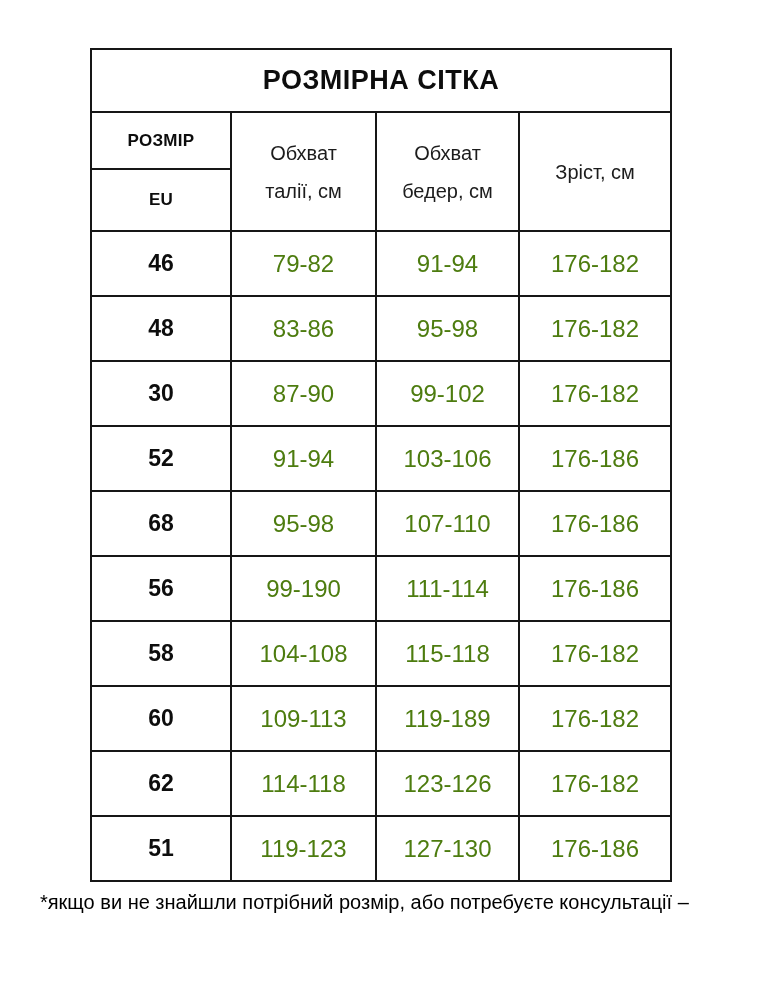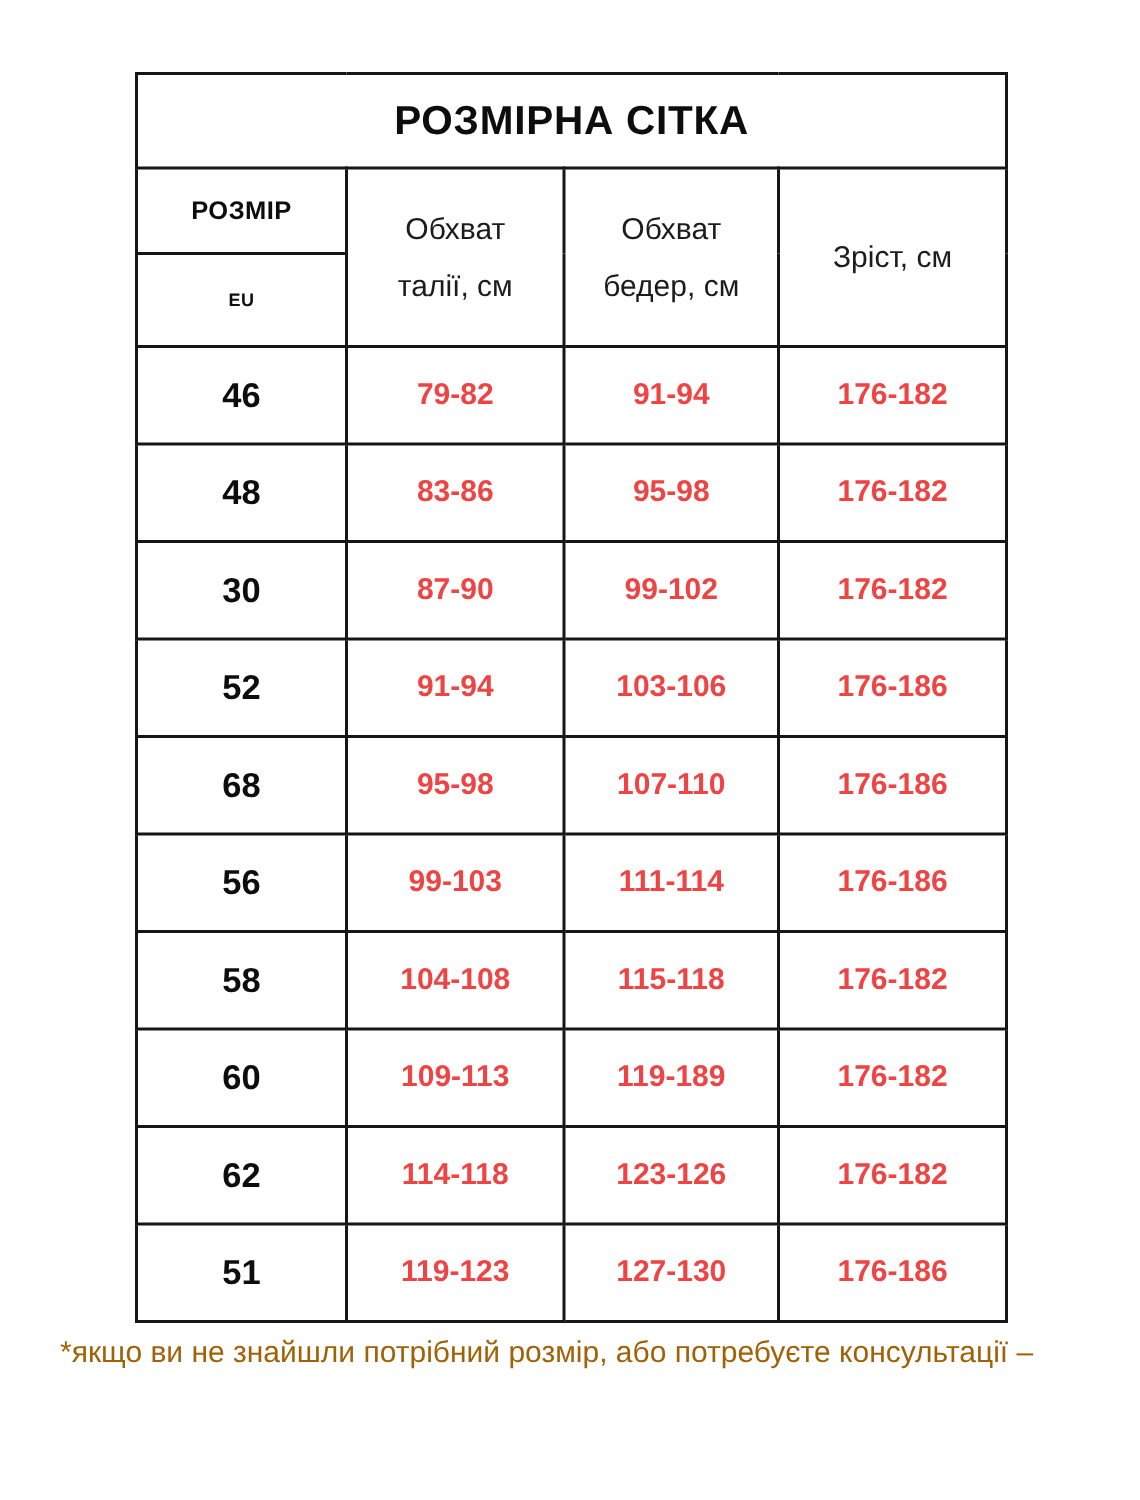--- a/index.html
+++ b/index.html
@@ -50,7 +50,7 @@
   }
   th.eu-header {
     height: 62px;
-    font-size: 12px;
+    font-size: 17px;
     font-weight: 700;
     letter-spacing: 0.3px;
     color: #0d0d0d;

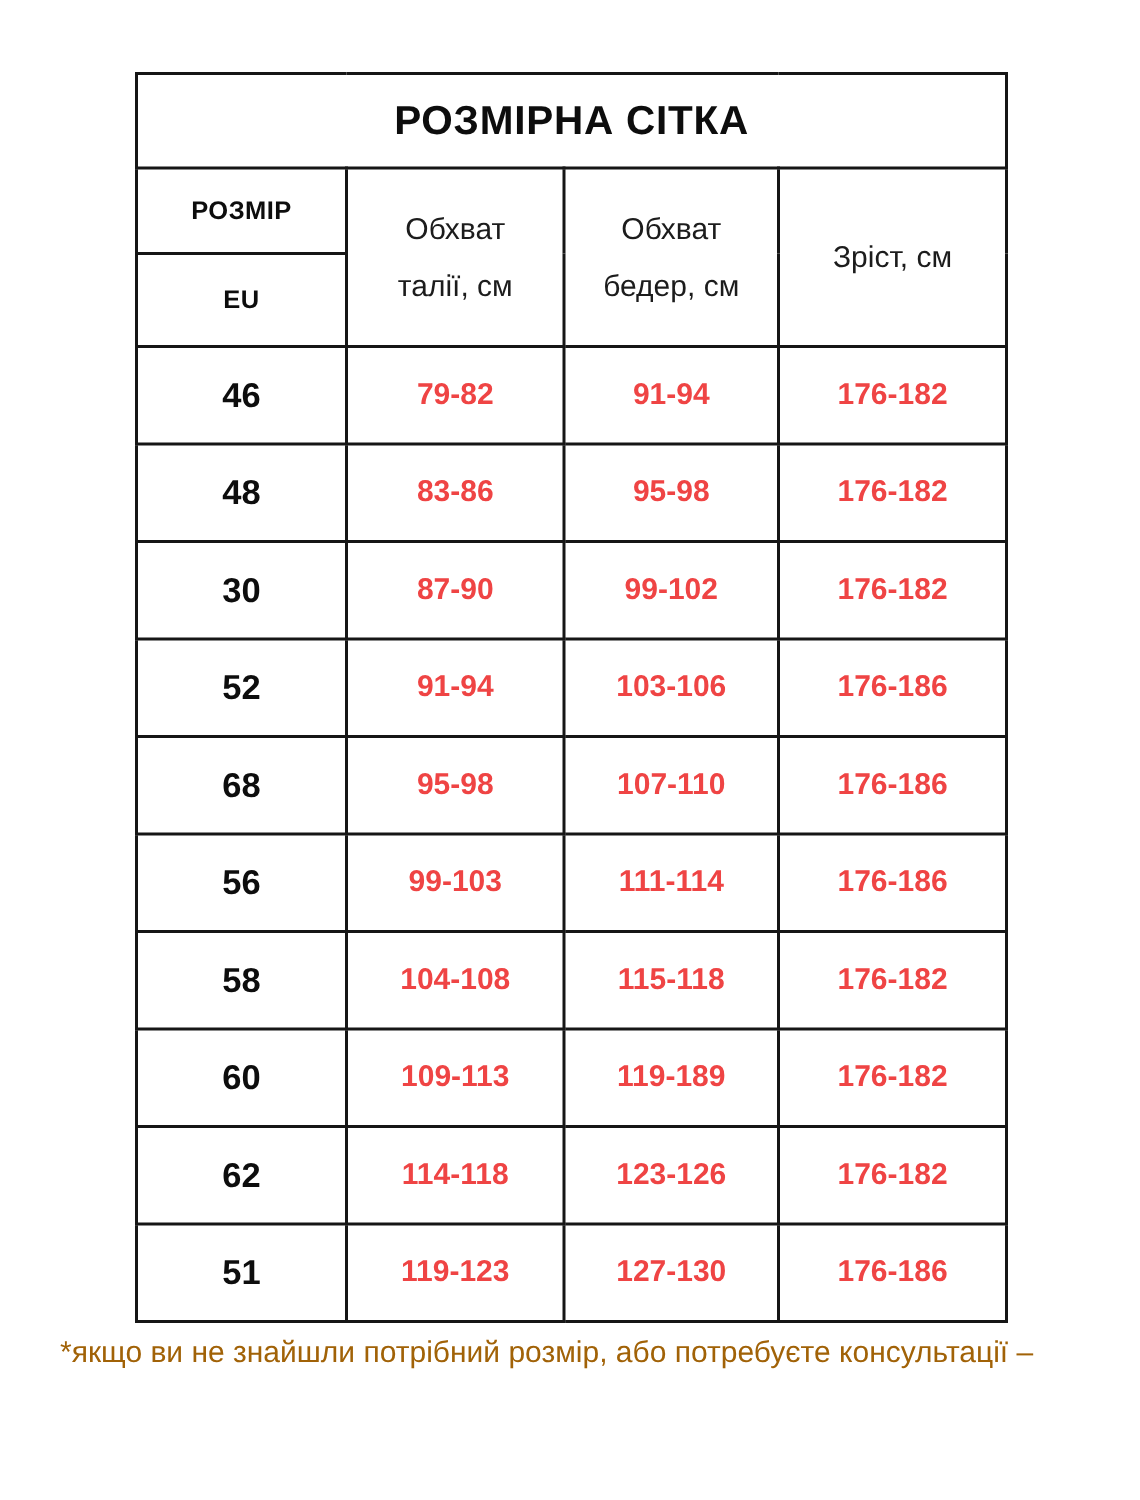--- a/index.html
+++ b/index.html
@@ -65,9 +65,9 @@
   }
   td.data-cell {
     height: 65px;
-    font-size: 20px;
-    font-weight: 700;
-    color: #ef4444;
+    font-size: 24px;
+    font-weight: 400;
+    color: #4d7c0f;
   }
   td.size-cell {
     font-size: 23px;

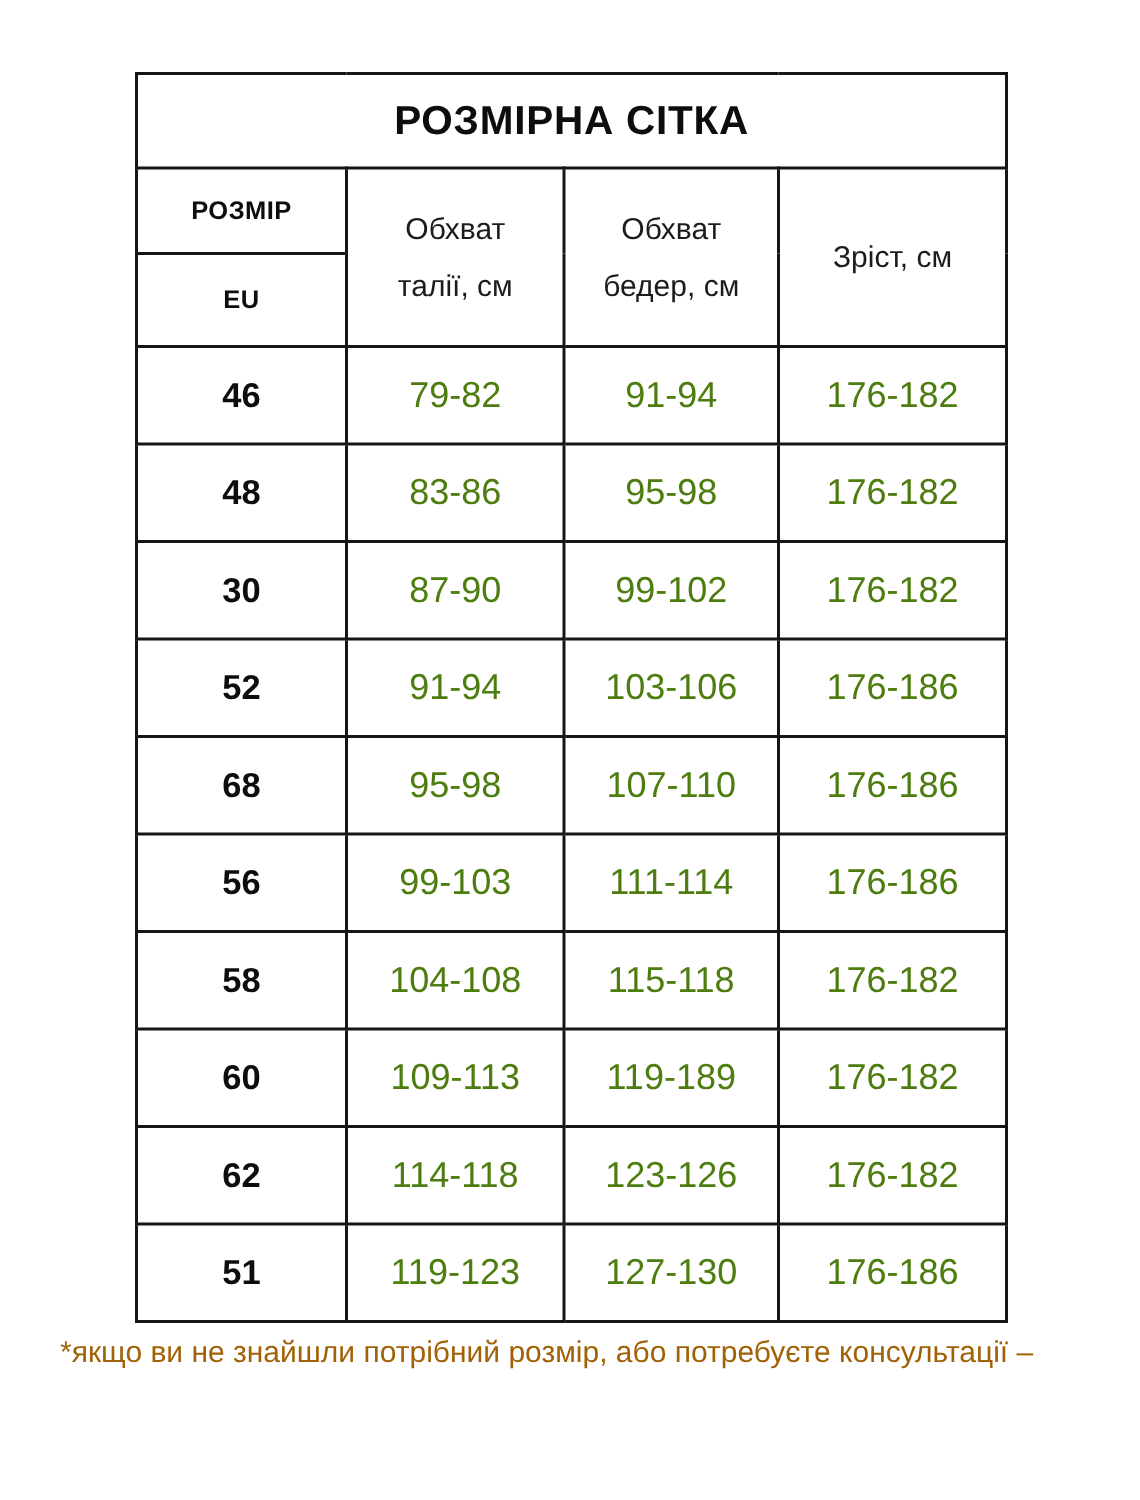--- a/index.html
+++ b/index.html
@@ -150,7 +150,7 @@
 
     <tr>
       <td class="data-cell size-cell" data-cell="size">56</td>
-      <td class="data-cell" data-cell="waist">99-103</td>
+      <td class="data-cell" data-cell="waist">99-190</td>
       <td class="data-cell" data-cell="hips">111-114</td>
       <td class="data-cell" data-cell="height">176-186</td>
     </tr>

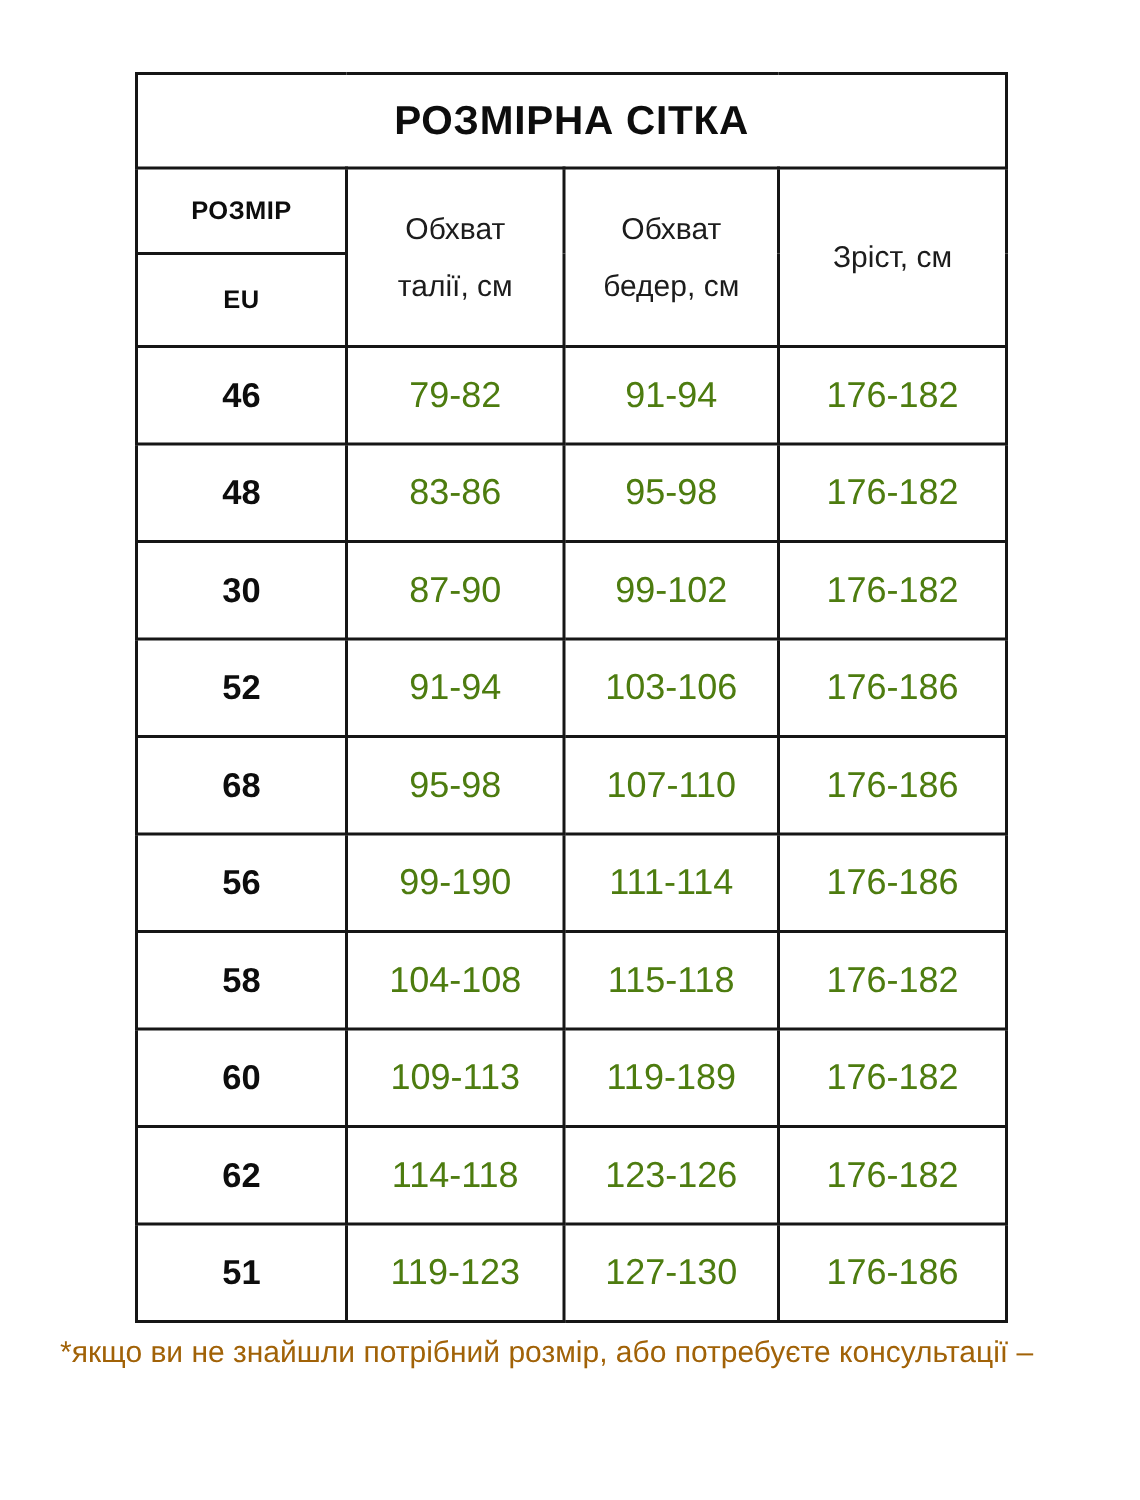--- a/index.html
+++ b/index.html
@@ -81,7 +81,7 @@
     width: 710px;
     font-size: 20px;
     line-height: 28.5px;
-    color: #a16207;
+    color: #000000;
   }
 </style>
 </head>

